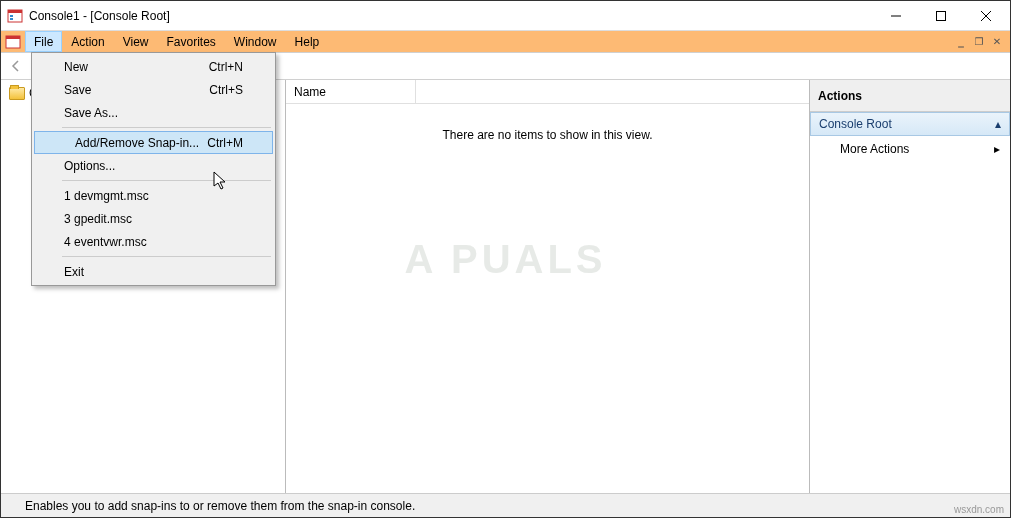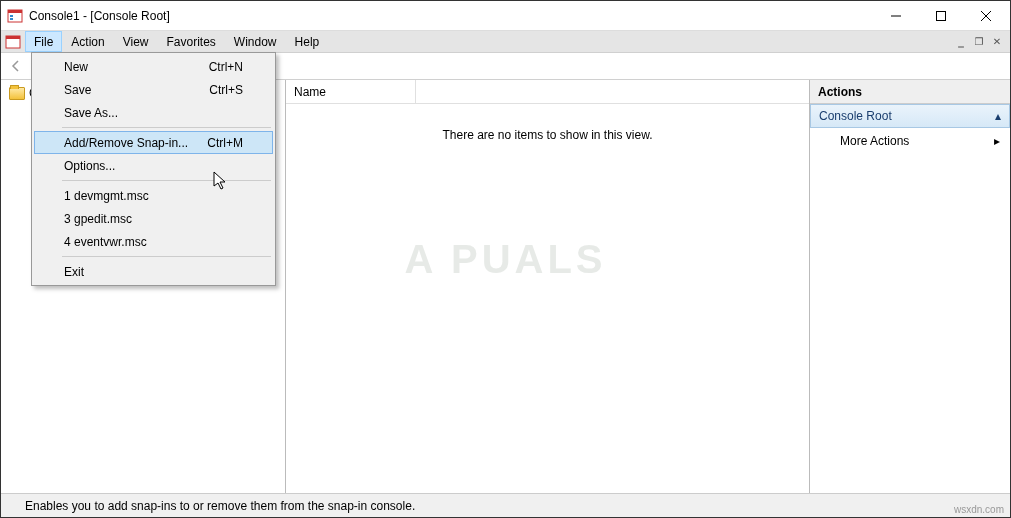--- a/index.html
+++ b/index.html
@@ -38,7 +38,7 @@
     
     .menubar {
       height: 22px;
-      background: #e5e5e5;
+      background: #fdba74;
       display: flex;
       align-items: stretch;
       padding: 0 4px 0 24px;

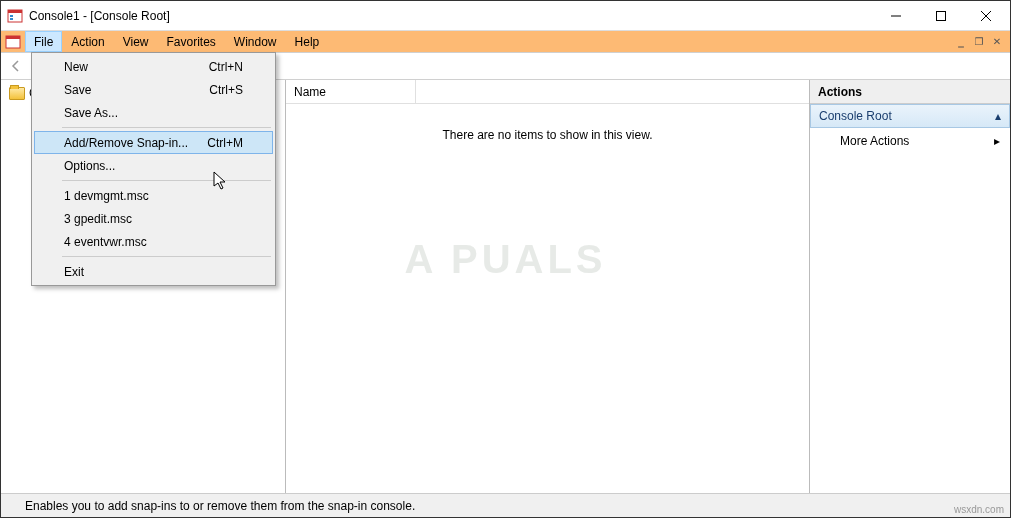--- a/index.html
+++ b/index.html
@@ -146,7 +146,7 @@
       background: #fff;
     }
     .actions-header {
-      height: 24px;
+      height: 32px;
       background: #efefef;
       border-bottom: 1px solid #ccc;
       display:flex; align-items:center;

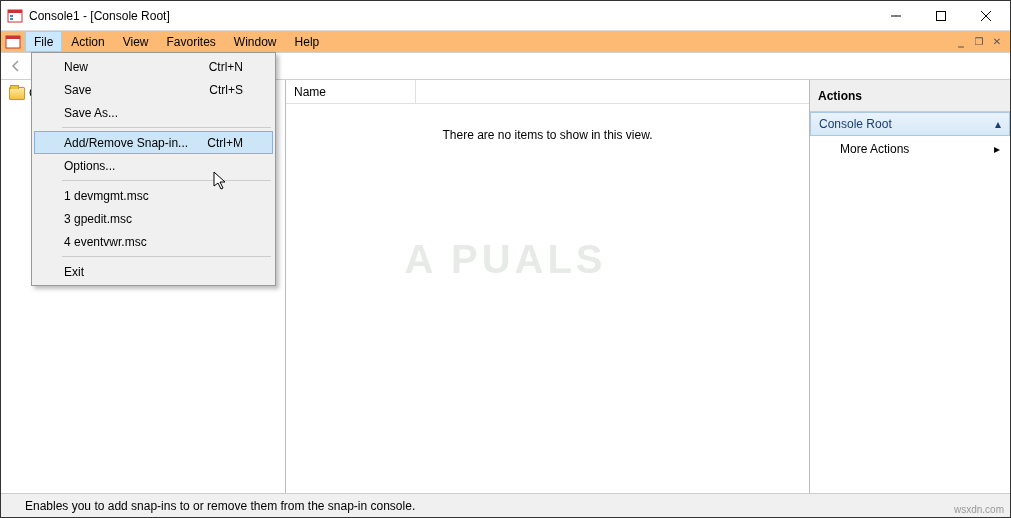--- a/index.html
+++ b/index.html
@@ -211,7 +211,7 @@
     .dd-item.highlight {
       background: #cde6f7;
       border: 1px solid #7eb4ea;
-      padding: 0 29px 0 29px;
+      padding: 0 29px 0 40px;
     }
     .dd-sep {
       height: 1px;

